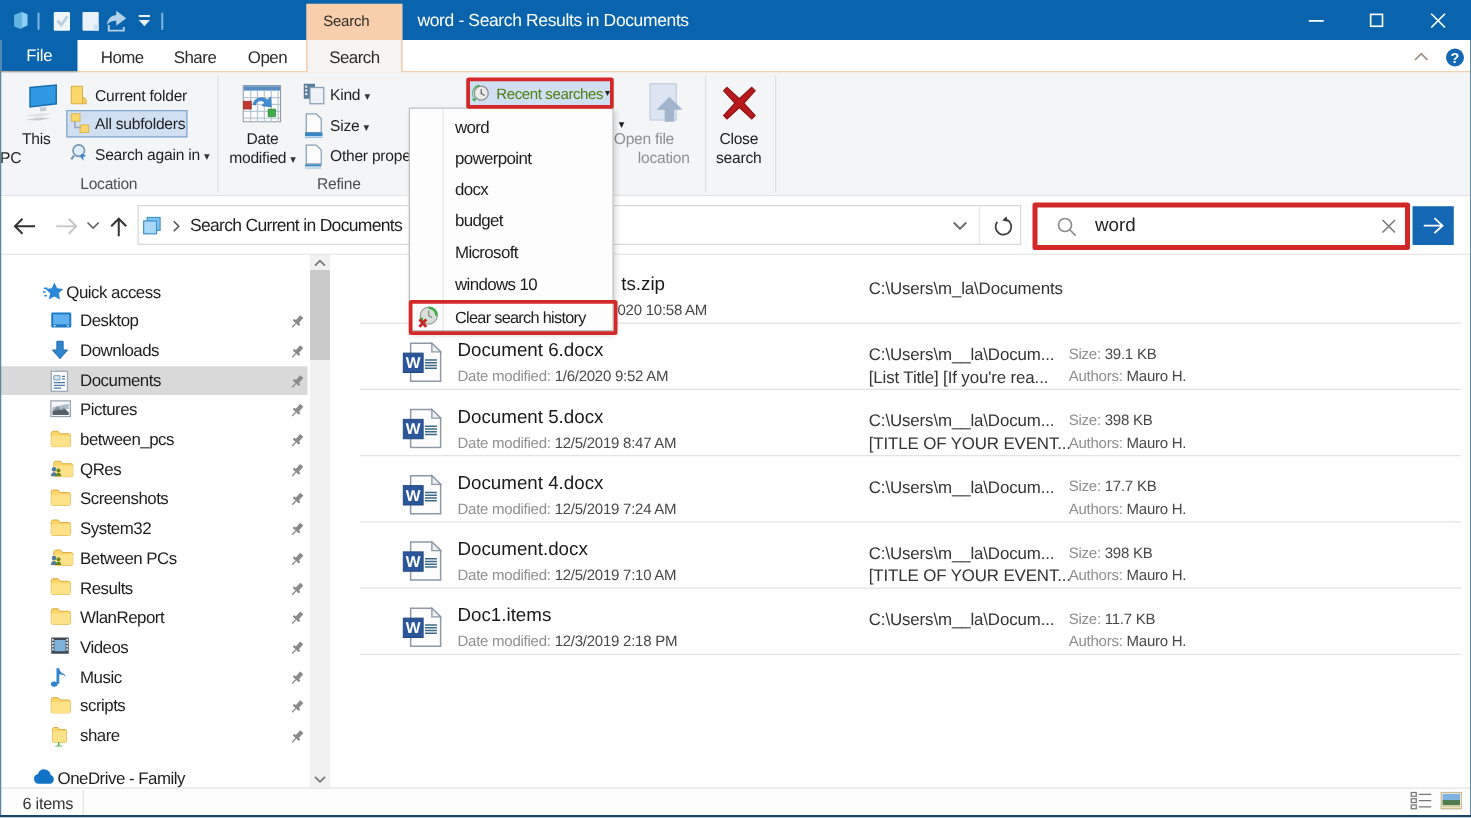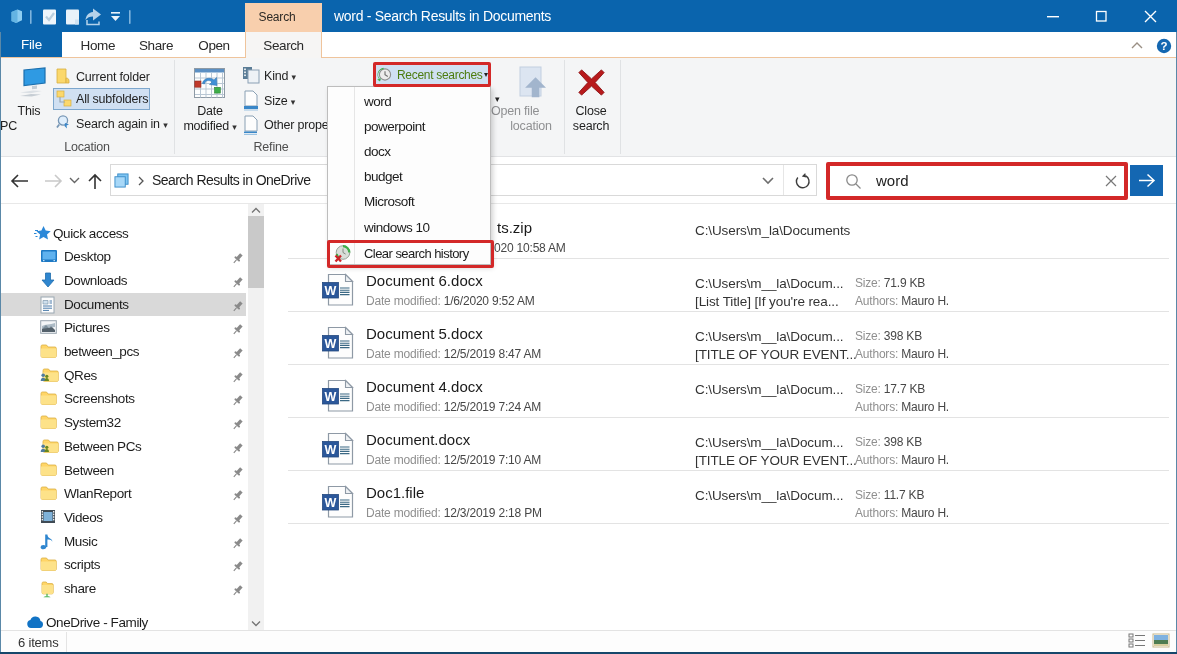--- a/index.html
+++ b/index.html
@@ -183,7 +183,7 @@
 <svg class="ab" style="left:137px;top:176px" width="8" height="10" viewBox="0 0 8 10">
       <path d="M2 1l4 4-4 4" stroke="#555" stroke-width="1.3" fill="none"></path>
     </svg>
-<div class="ab" style="left:152px;top:172px;font-size:14px;color:#1e1e1e;letter-spacing:-0.55px">Search Results in OneDrive</div>
+<div class="ab" style="left:152px;top:172px;font-size:14px;color:#1e1e1e;letter-spacing:-0.55px">Search Current in Documents</div>
 <svg class="ab" style="left:761px;top:177px" width="14" height="8" viewBox="0 0 14 8">
       <path d="M2 1l5 5 5-5" stroke="#6e6e6e" stroke-width="1.6" fill="none"></path>
     </svg>

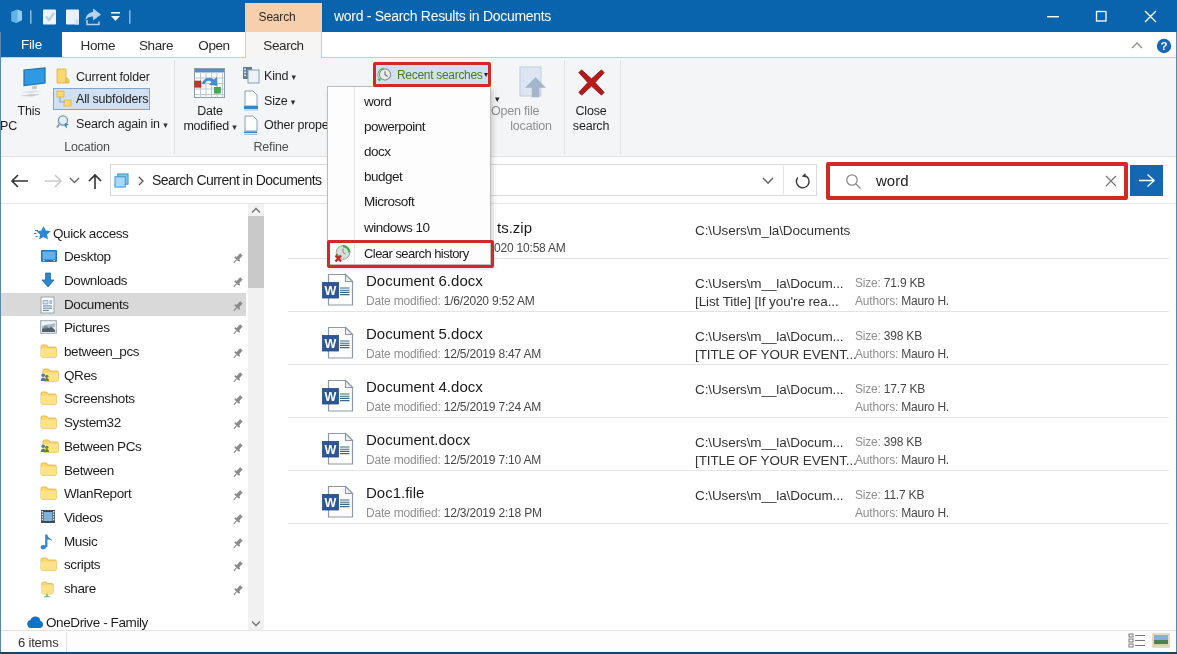--- a/index.html
+++ b/index.html
@@ -449,7 +449,7 @@
       <div class="fsub" style="left:366px;top:293.5px">Date modified: <b>1/6/2020 9:52 AM</b></div>
       <div class="fpath" style="left:695px;top:275.5px">C:\Users\m__la\Docum...</div>
       <div class="fpath" style="left:695px;top:294px">[List Title] [If you're rea...</div>
-      <div class="fsub" style="left:855px;top:275.5px">Size: <b>71.9 KB</b></div>
+      <div class="fsub" style="left:855px;top:275.5px">Size: <b>39.1 KB</b></div>
       <div class="fsub" style="left:855px;top:294px">Authors: <b>Mauro H.</b></div>
       <div class="hr" style="top:257.5px"></div>
       <div class="ab" style="left:322px;top:325.5px"><svg width="33" height="33" viewBox="0 0 33 33">

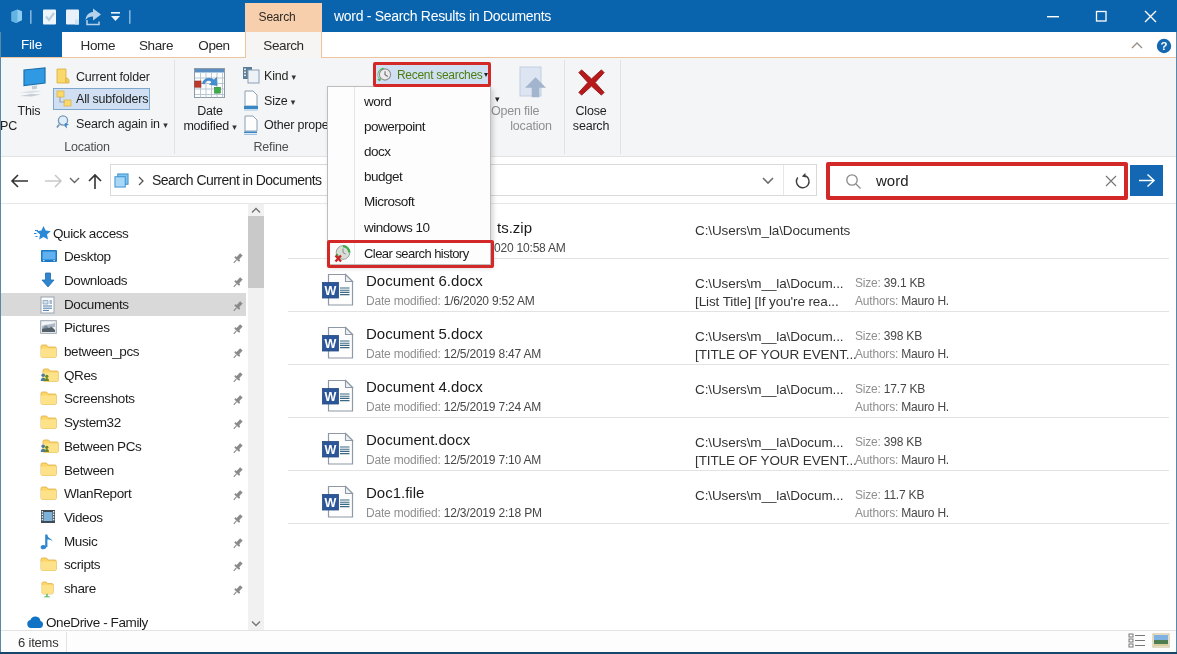--- a/index.html
+++ b/index.html
@@ -338,7 +338,7 @@
           <path d="M1 2.5c0-.8.5-1.5 1.3-1.5h4.2l1.5 2h7c.8 0 1.3.6 1.3 1.4V12c0 .8-.5 1.4-1.3 1.4H2.3c-.8 0-1.3-.6-1.3-1.4z" fill="#ffd567" stroke="#d9ae45" stroke-width="0.8"></path>
           <path d="M1 4.5h15.3V12c0 .8-.5 1.4-1.3 1.4H2.3c-.8 0-1.3-.6-1.3-1.4z" fill="#fde289"></path>
         </svg></div>
-      <div class="nav ab" style="left:64px;top:462.5px">Between</div>
+      <div class="nav ab" style="left:64px;top:462.5px">Results</div>
       <div class="ab" style="left:231px;top:464.5px"><svg width="13" height="13" viewBox="0 0 13 13">
           <g transform="rotate(42 6.5 6.5)" fill="#8a8a8a">
             <rect x="4.9" y="0.8" width="3.4" height="5.8"></rect>

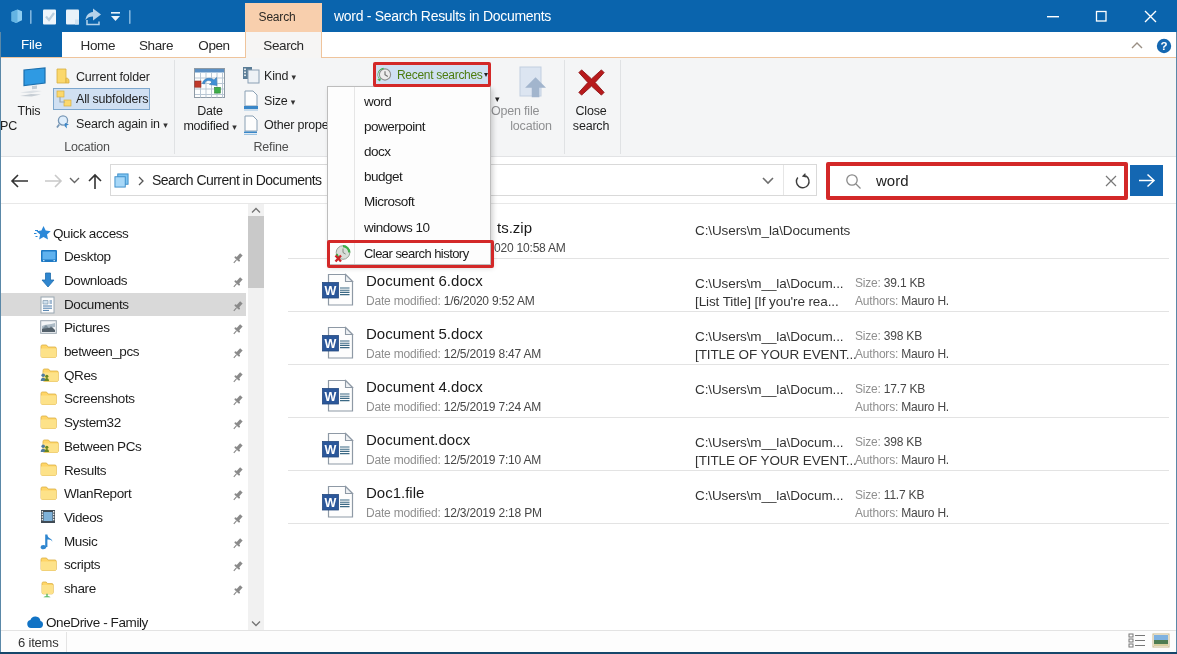--- a/index.html
+++ b/index.html
@@ -508,7 +508,7 @@
           <rect x="0.5" y="9.5" width="16" height="15.5" fill="#2b579a" stroke="#24497f" stroke-width="0.8"></rect>
           <text x="8.5" y="21.5" font-size="12.5" font-weight="bold" fill="#fff" text-anchor="middle" font-family="Liberation Sans">W</text>
         </svg></div>
-      <div class="fname" style="left:366px;top:484px">Doc1.file</div>
+      <div class="fname" style="left:366px;top:484px">Doc1.items</div>
       <div class="fsub" style="left:366px;top:505.5px">Date modified: <b>12/3/2019 2:18 PM</b></div>
       <div class="fpath" style="left:695px;top:487.5px">C:\Users\m__la\Docum...</div>
       <div class="fsub" style="left:855px;top:487.5px">Size: <b>11.7 KB</b></div>

